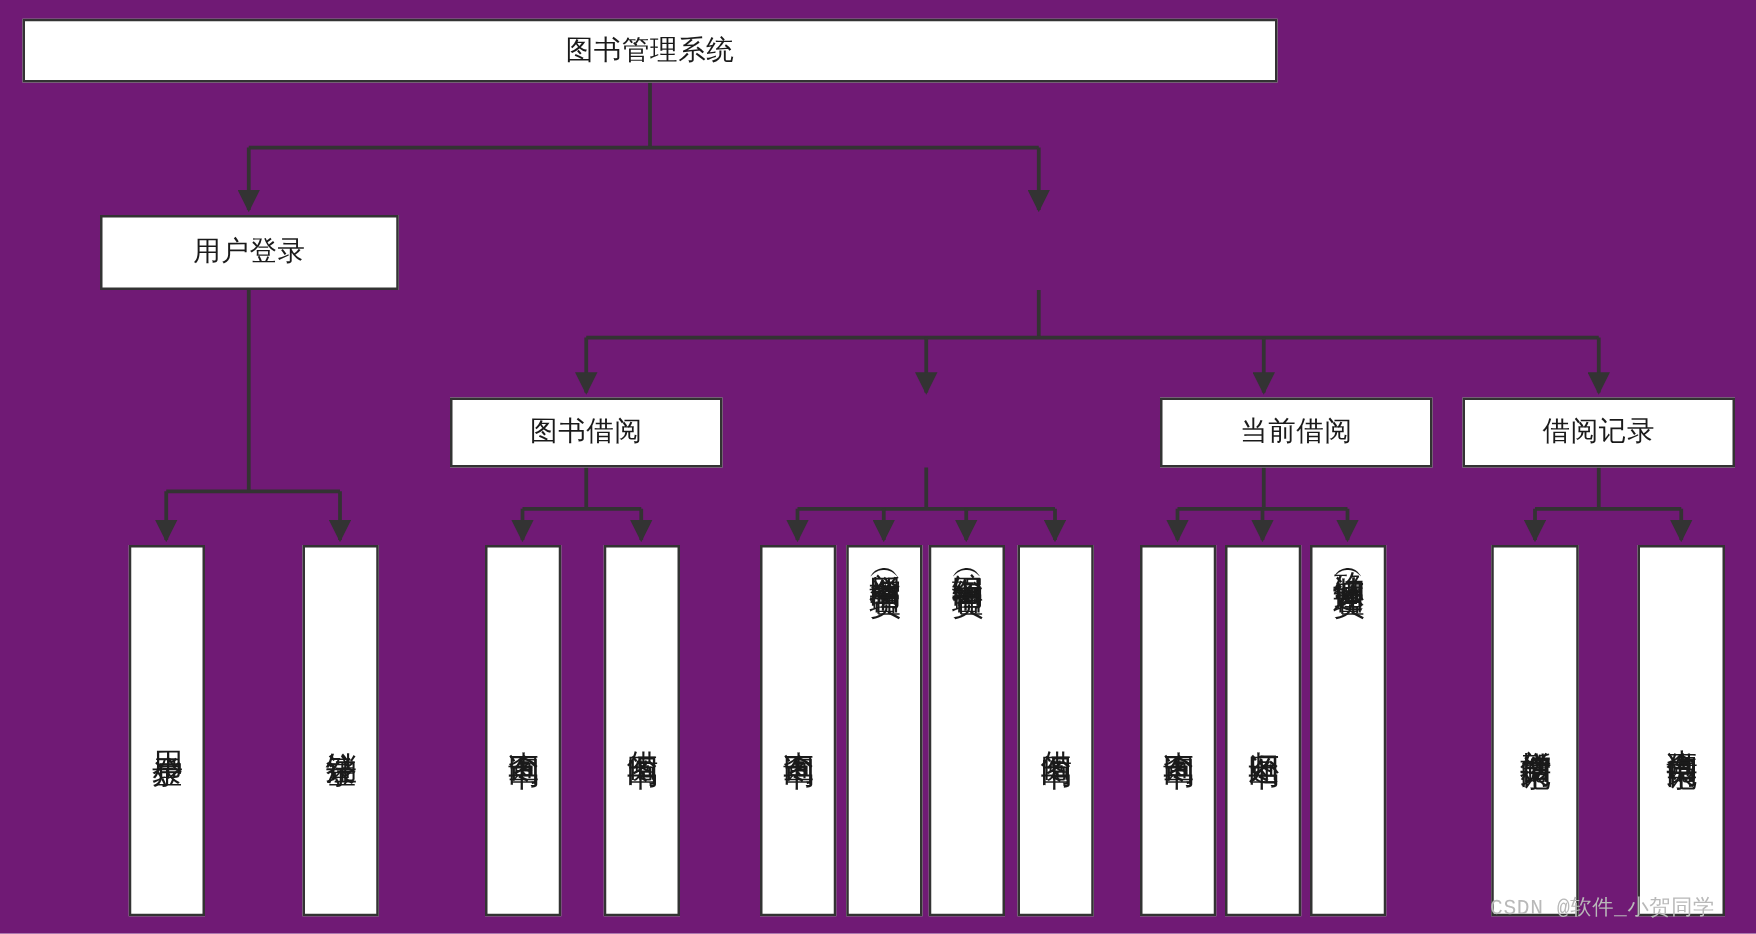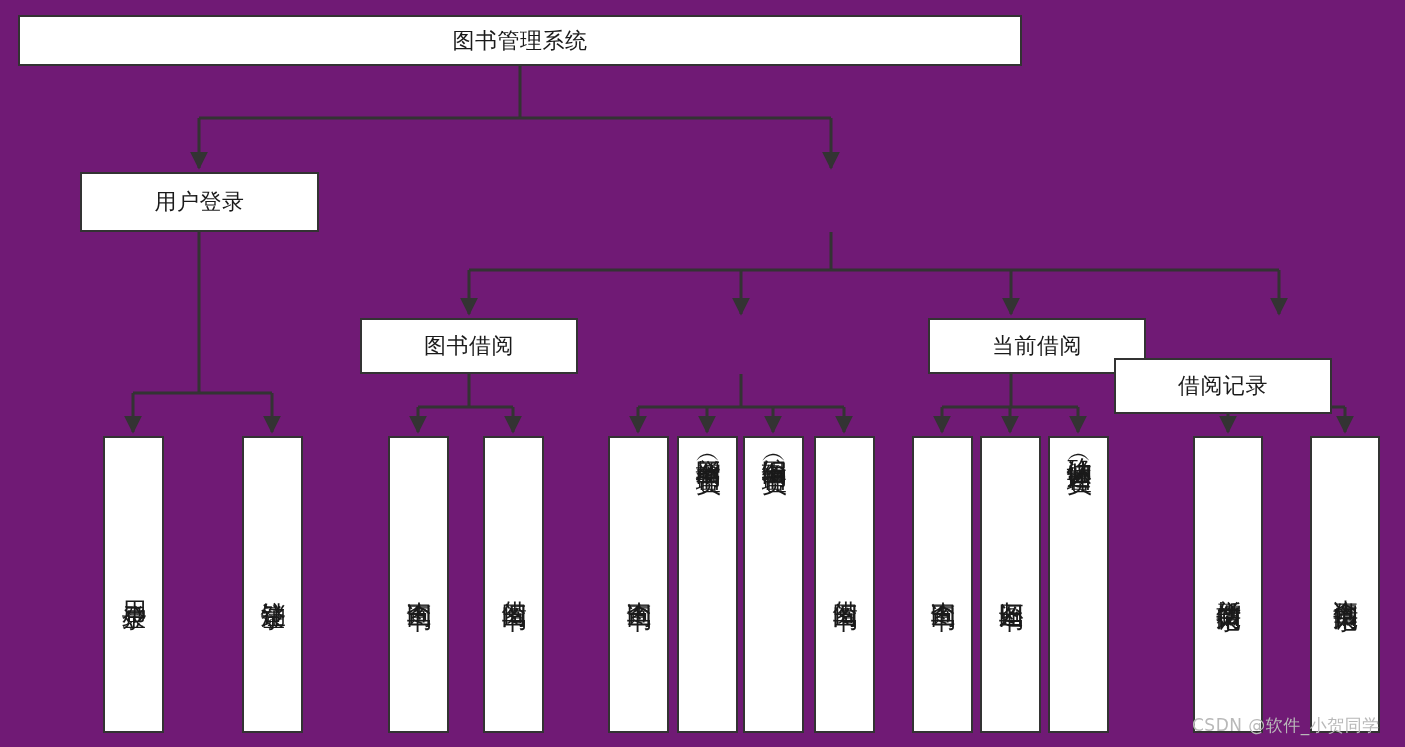--- a/index.html
+++ b/index.html
@@ -138,7 +138,7 @@
   <div class="node horiz" style="left:902px; top:318px; width:218px; height:56px;margin-left:26px;">
     <span class="label">当前借阅</span>
   </div>
-  <div class="node horiz" style="left:1114px; top:318px; width:218px; height:56px;margin-top:40px;">
+  <div class="node horiz" style="left:1170px; top:318px; width:218px; height:56px;">
     <span class="label">借阅记录</span>
   </div>
 

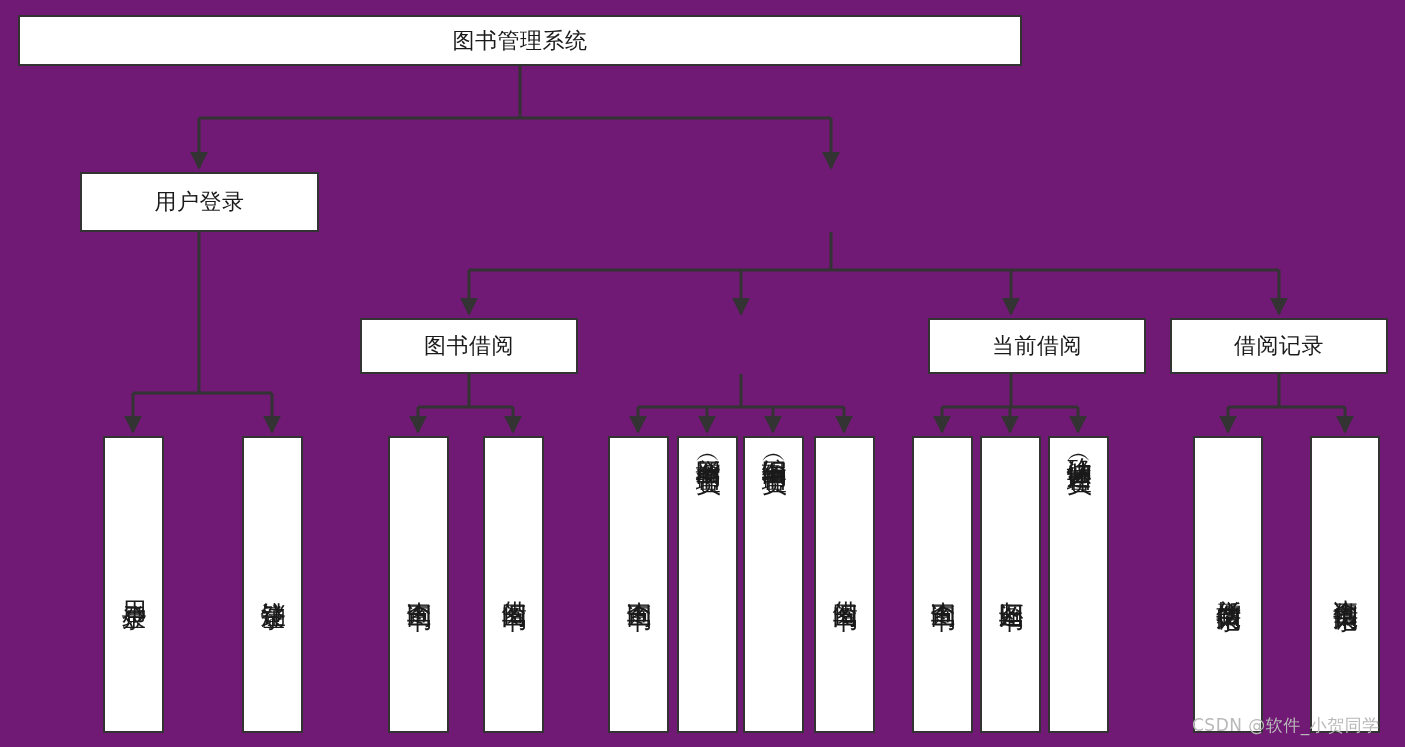--- a/index.html
+++ b/index.html
@@ -67,6 +67,7 @@
     color: #b9b9b9;
     white-space: nowrap;
     letter-spacing: 0.5px;
+    font-family: Liberation Mono, monospace;
   }
 </style>
 </head>

